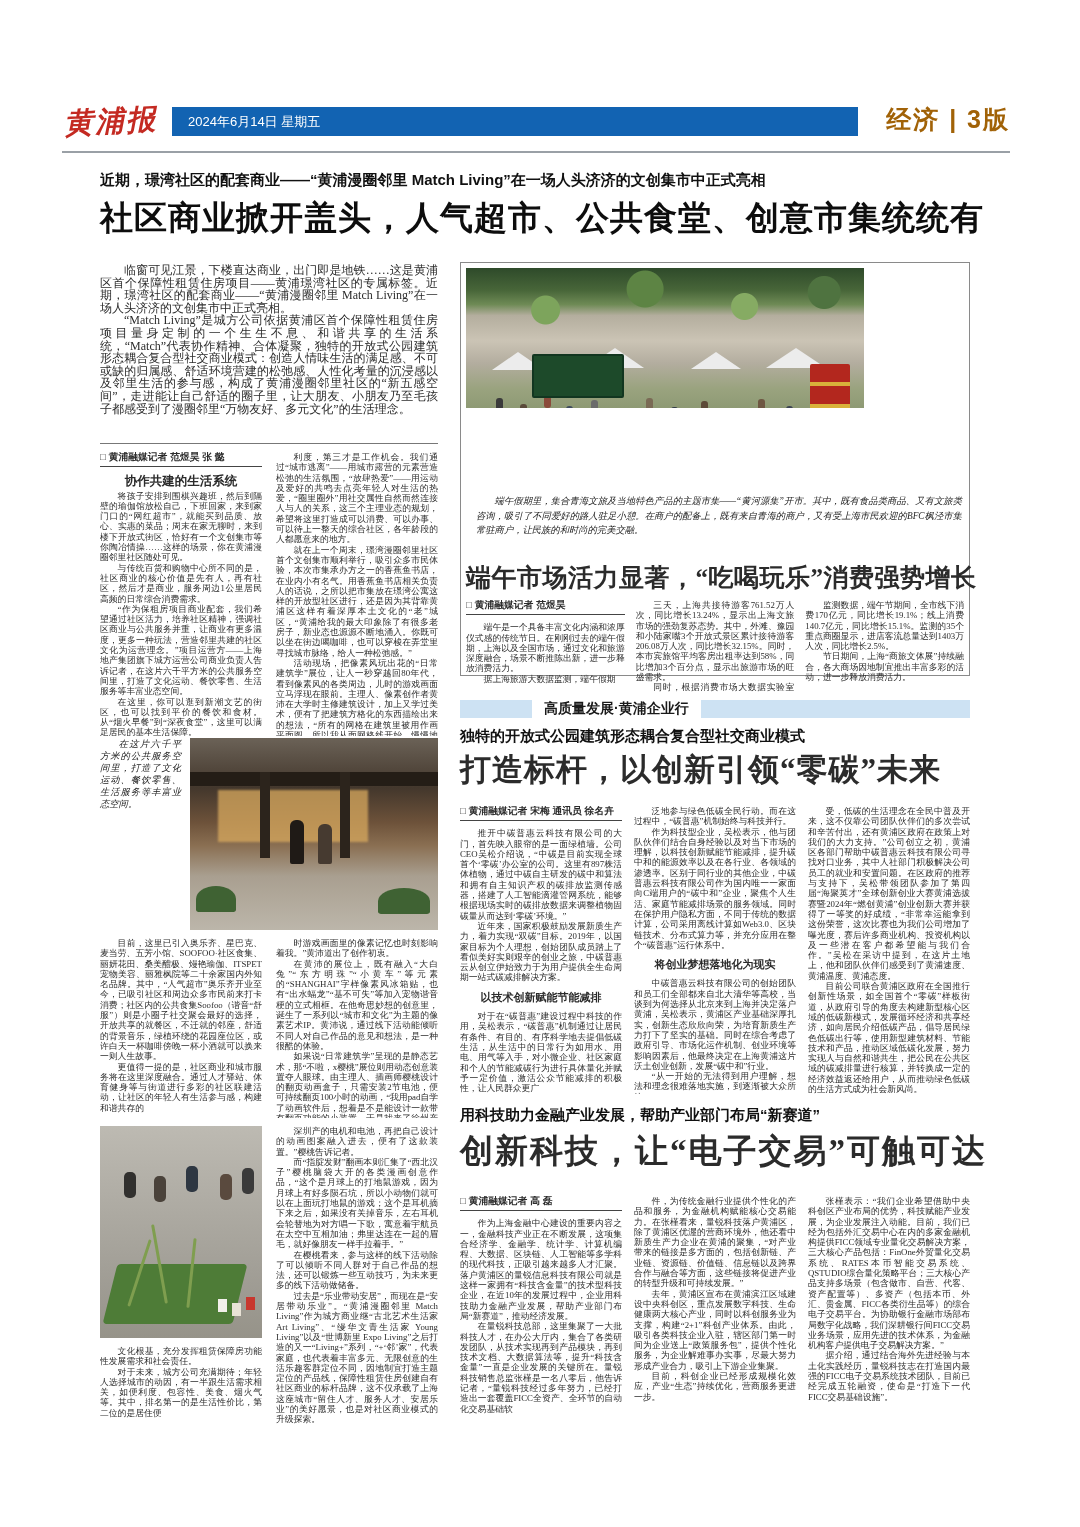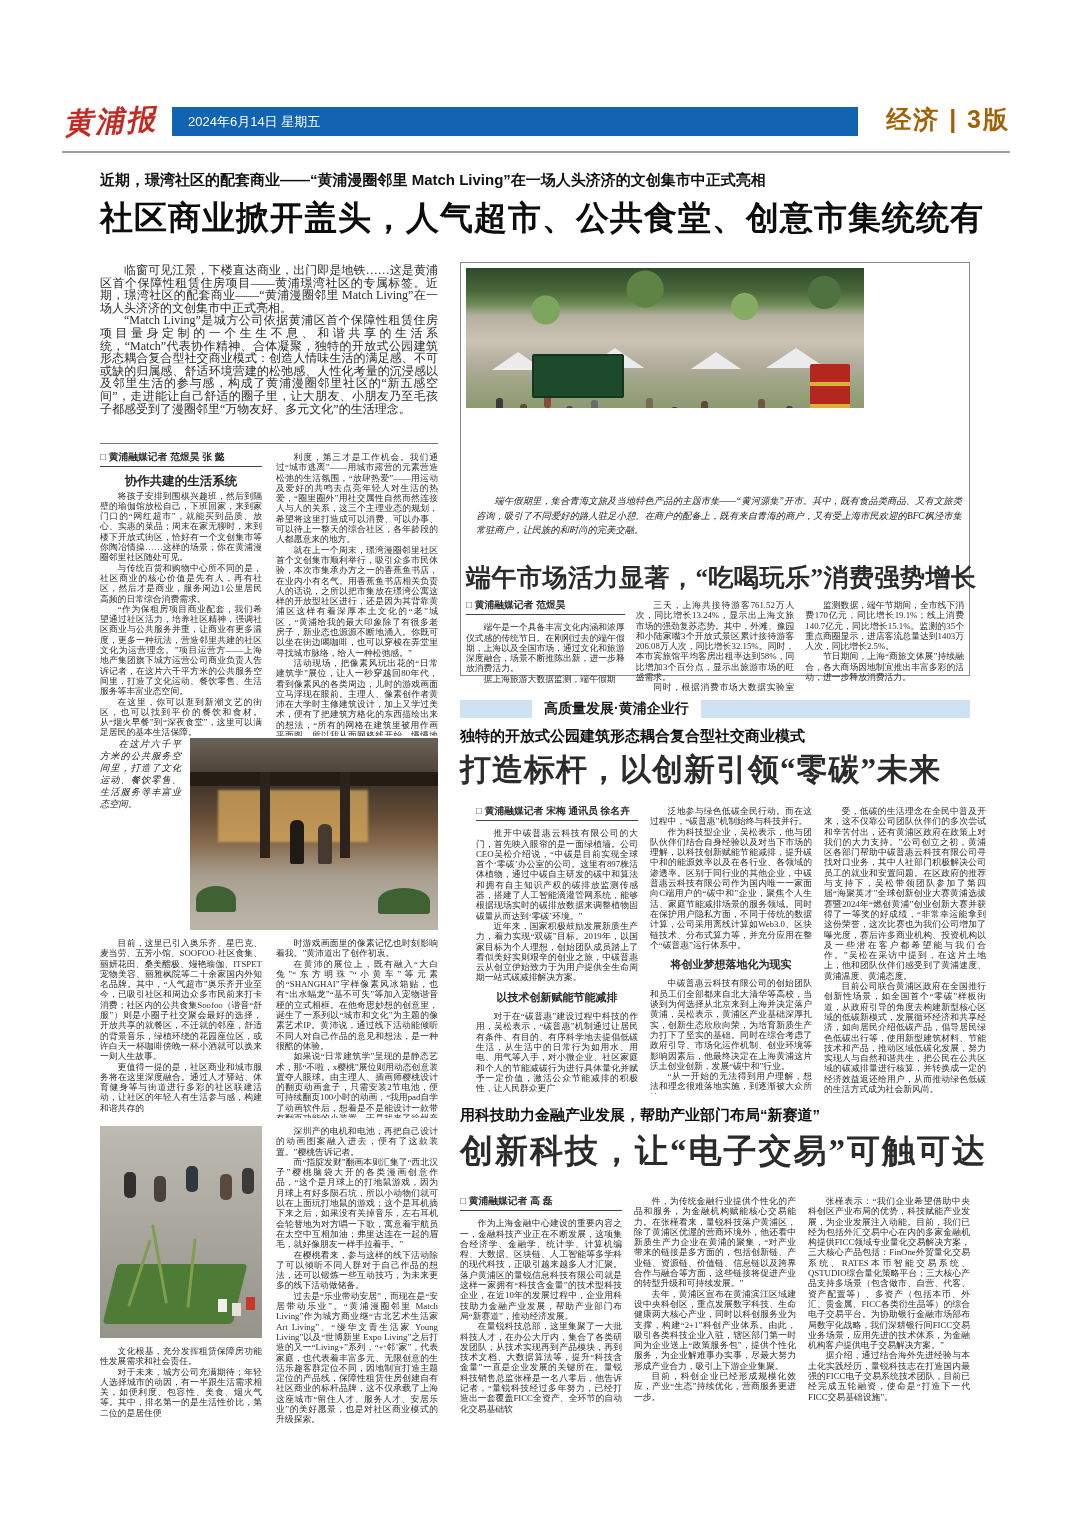--- a/index.html
+++ b/index.html
@@ -57,7 +57,7 @@
            font-weight:bold;font-size:15px;color:#111;}
   .h2-carbon{position:absolute;left:460px;top:749px;width:512px;font-size:31px;font-weight:900;
              letter-spacing:1px;white-space:nowrap;}
-  .cols2{position:absolute;left:460px;top:806px;width:510px;height:288px;display:flex;gap:12px;margin-left:16px;}
+  .cols2{position:absolute;left:460px;top:806px;width:510px;height:288px;display:flex;gap:12px;}
   .kicker3{position:absolute;left:460px;top:1106px;font-family:"Liberation Sans",sans-serif;
            font-weight:bold;font-size:15px;color:#111;}
   .h2-fin{position:absolute;left:460px;top:1129px;width:512px;font-size:33px;font-weight:900;

